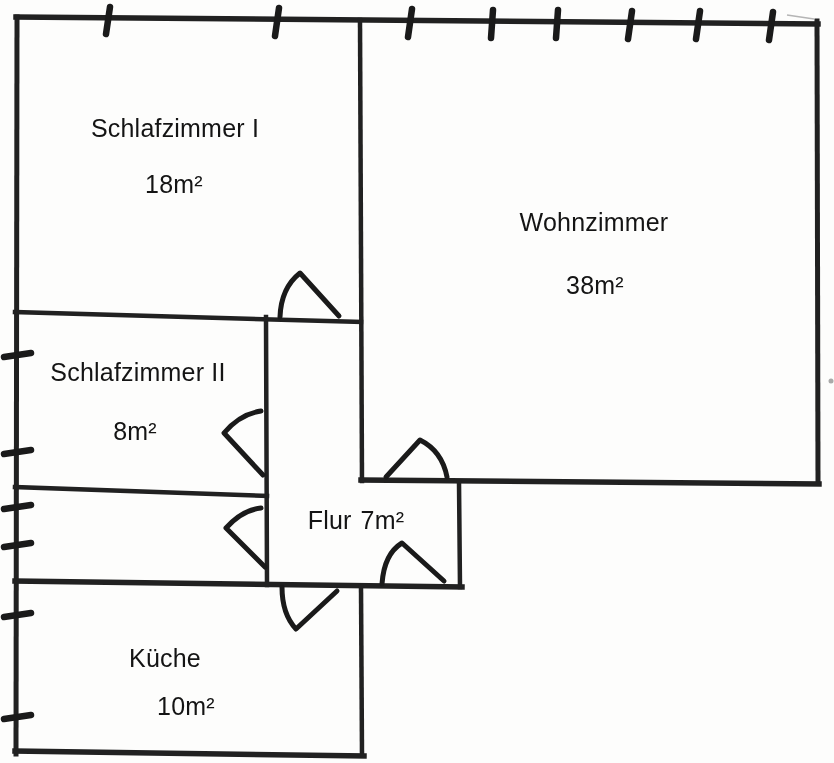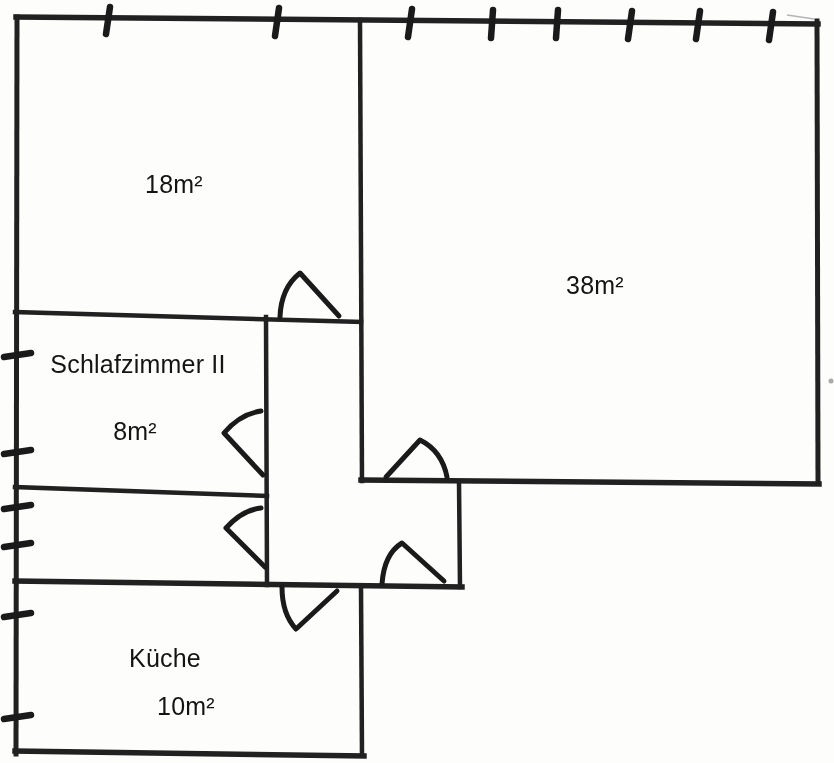--- a/index.html
+++ b/index.html
@@ -79,6 +79,7 @@
     </g>
   </svg>
 
+  <div class="lbl" style="left:175px;top:128px">Schlafzimmer I</div>
   <div class="lbl" style="left:174px;top:184px">18m²</div>
 
   <div class="lbl" style="left:595px;top:285px">38m²</div>

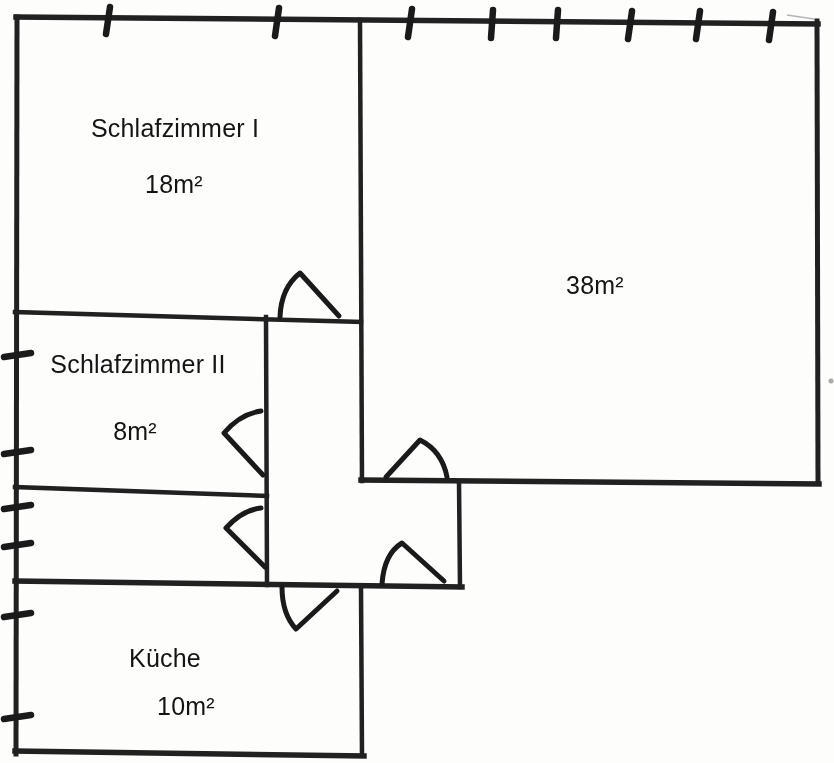--- a/index.html
+++ b/index.html
@@ -82,6 +82,7 @@
   <div class="lbl" style="left:175px;top:128px">Schlafzimmer I</div>
   <div class="lbl" style="left:174px;top:184px">18m²</div>
 
+  <div class="lbl" style="left:594px;top:222px">Wohnzimmer</div>
   <div class="lbl" style="left:595px;top:285px">38m²</div>
 
   <div class="lbl" style="left:138px;top:364px">Schlafzimmer II</div>

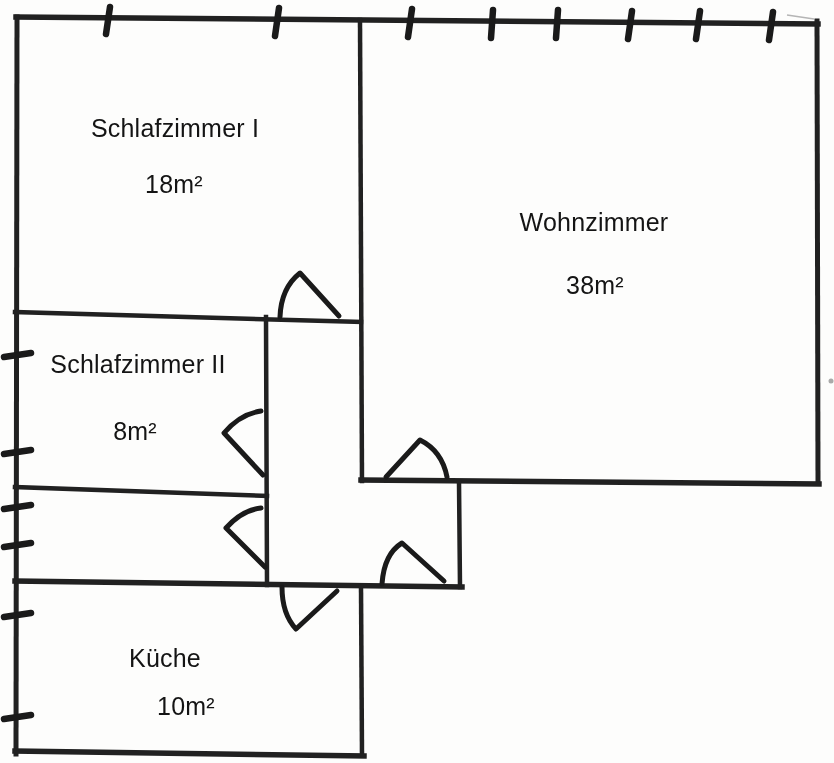--- a/index.html
+++ b/index.html
@@ -85,7 +85,7 @@
   <div class="lbl" style="left:594px;top:222px">Wohnzimmer</div>
   <div class="lbl" style="left:595px;top:285px">38m²</div>
 
-  <div class="lbl" style="left:138px;top:364px">Schlafzimmer II</div>
+  <div class="lbl" style="left:138px;top:372px">Schlafzimmer II</div>
   <div class="lbl" style="left:135px;top:431px">8m²</div>
 
 

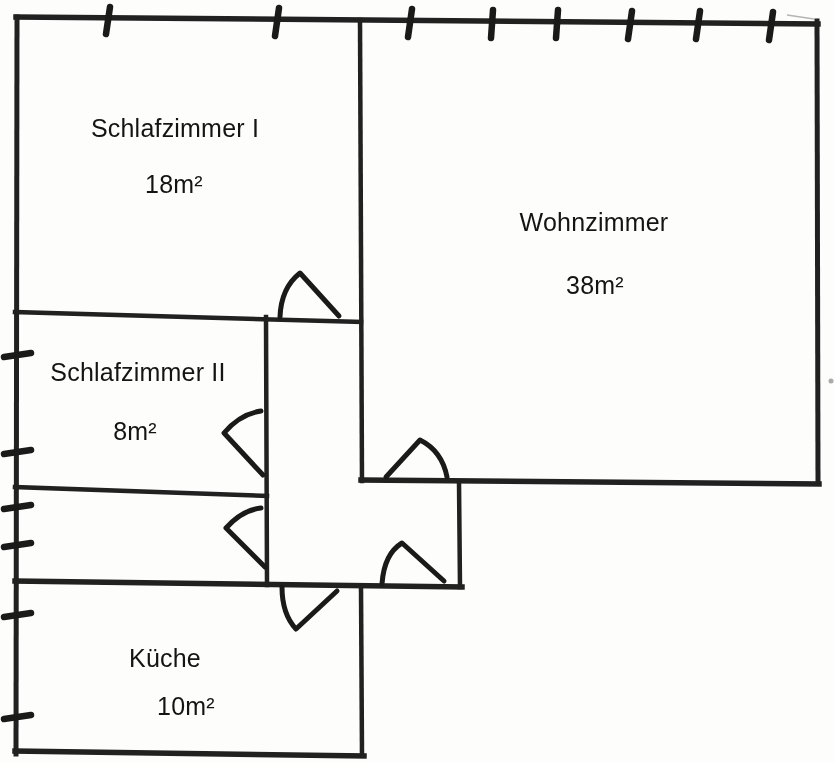--- a/index.html
+++ b/index.html
@@ -89,6 +89,10 @@
   <div class="lbl" style="left:135px;top:431px">8m²</div>
 
 
+  <div class="lbl" style="left:356px;top:520px">
+    <span>Flur</span>
+    <span class="area-inline">7m²</span>
+  </div>
 
   <div class="lbl" style="left:165px;top:658px">Küche</div>
   <div class="lbl" style="left:186px;top:706px">10m²</div>

